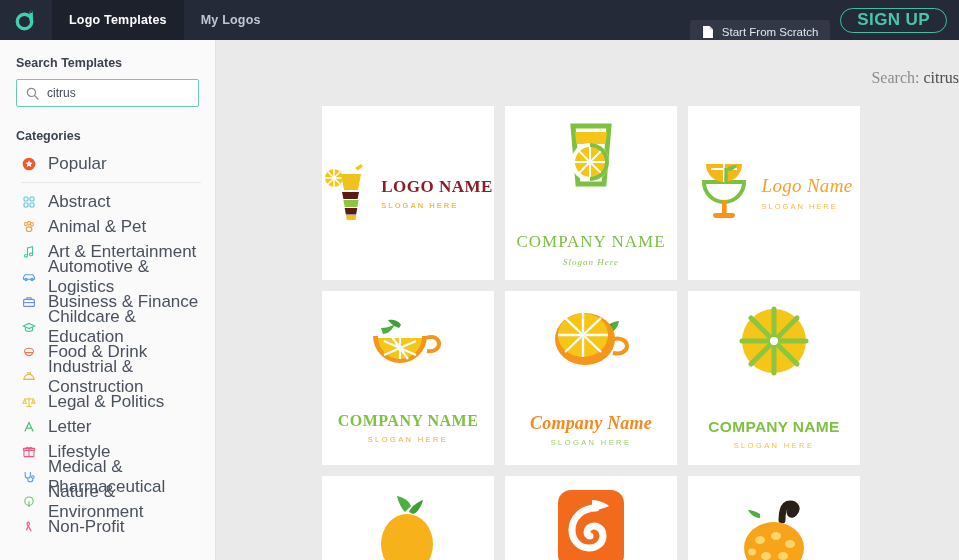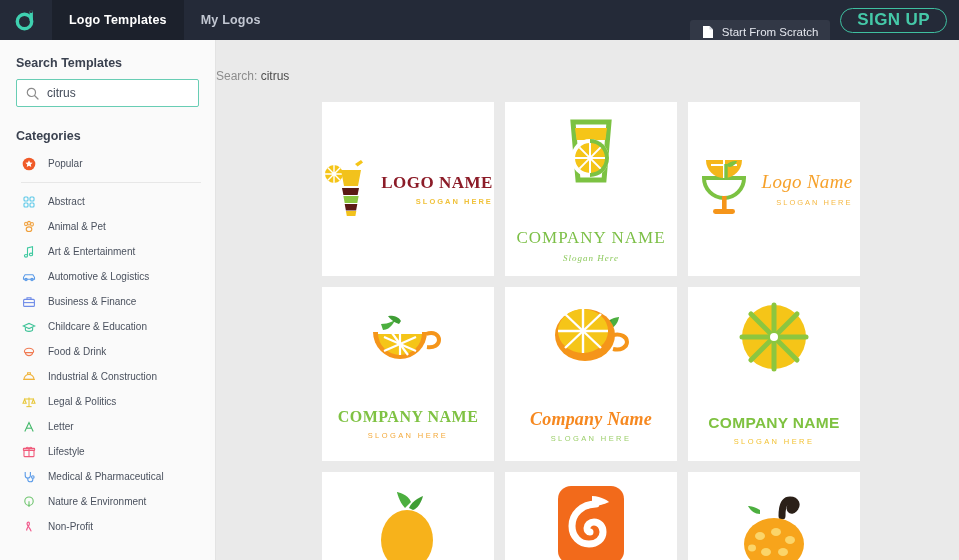--- a/index.html
+++ b/index.html
@@ -103,8 +103,8 @@
     background: #eaeaea; overflow: hidden;
   }
   .search-result {
-    text-align: left; padding-top: 29px;
-    font-size: 12px; color: #8d8d8d;
+    text-align: right; padding-top: 29px;
+    font-size: 16px; color: #8d8d8d; font-family: Liberation Serif, serif;
   }
   .search-result b { color: #4d4d4d; font-weight: normal; }
   .grid {

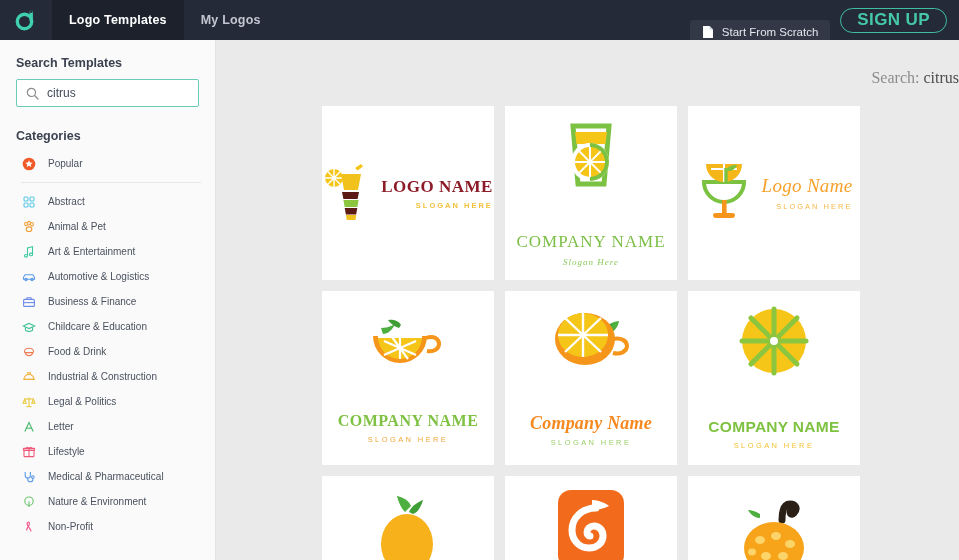--- a/index.html
+++ b/index.html
@@ -86,7 +86,7 @@
   .cat-item {
     display: flex; align-items: center; gap: 11px;
     height: 25px; padding-left: 21px;
-    font-size: 10px; color: #4a515e;
+    font-size: 17px; color: #4a515e;
     cursor: pointer;
   }
   .cat-item .ic { width: 16px; display: flex; align-items: center; justify-content: center; flex: none; }

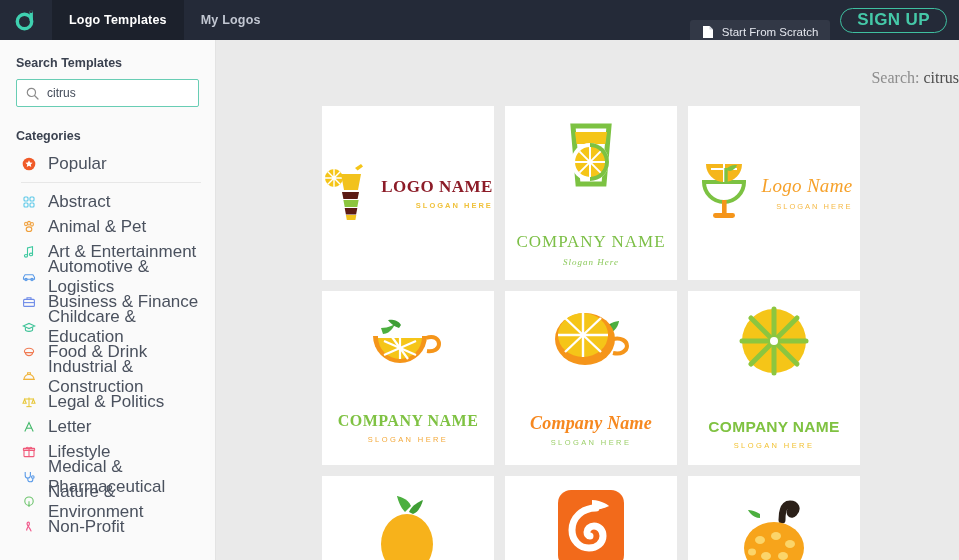--- a/index.html
+++ b/index.html
@@ -125,7 +125,7 @@
 
   
   .card.horiz { flex-direction: row; gap: 10px; }
-  .card.horiz .logo-name { margin-top: 0; text-align: right; }
+  .card.horiz .logo-name { margin-top: 0; text-align: left; }
 
   .nm-serif-red { font-family: "Liberation Serif", serif; font-size: 17px; font-weight: bold; color: #8c1c28; letter-spacing: .5px; }
   .sl-gold { font-family: "Liberation Sans", sans-serif; font-size: 7.5px; font-weight: bold; color: #f0c23c; letter-spacing: 2px; }

